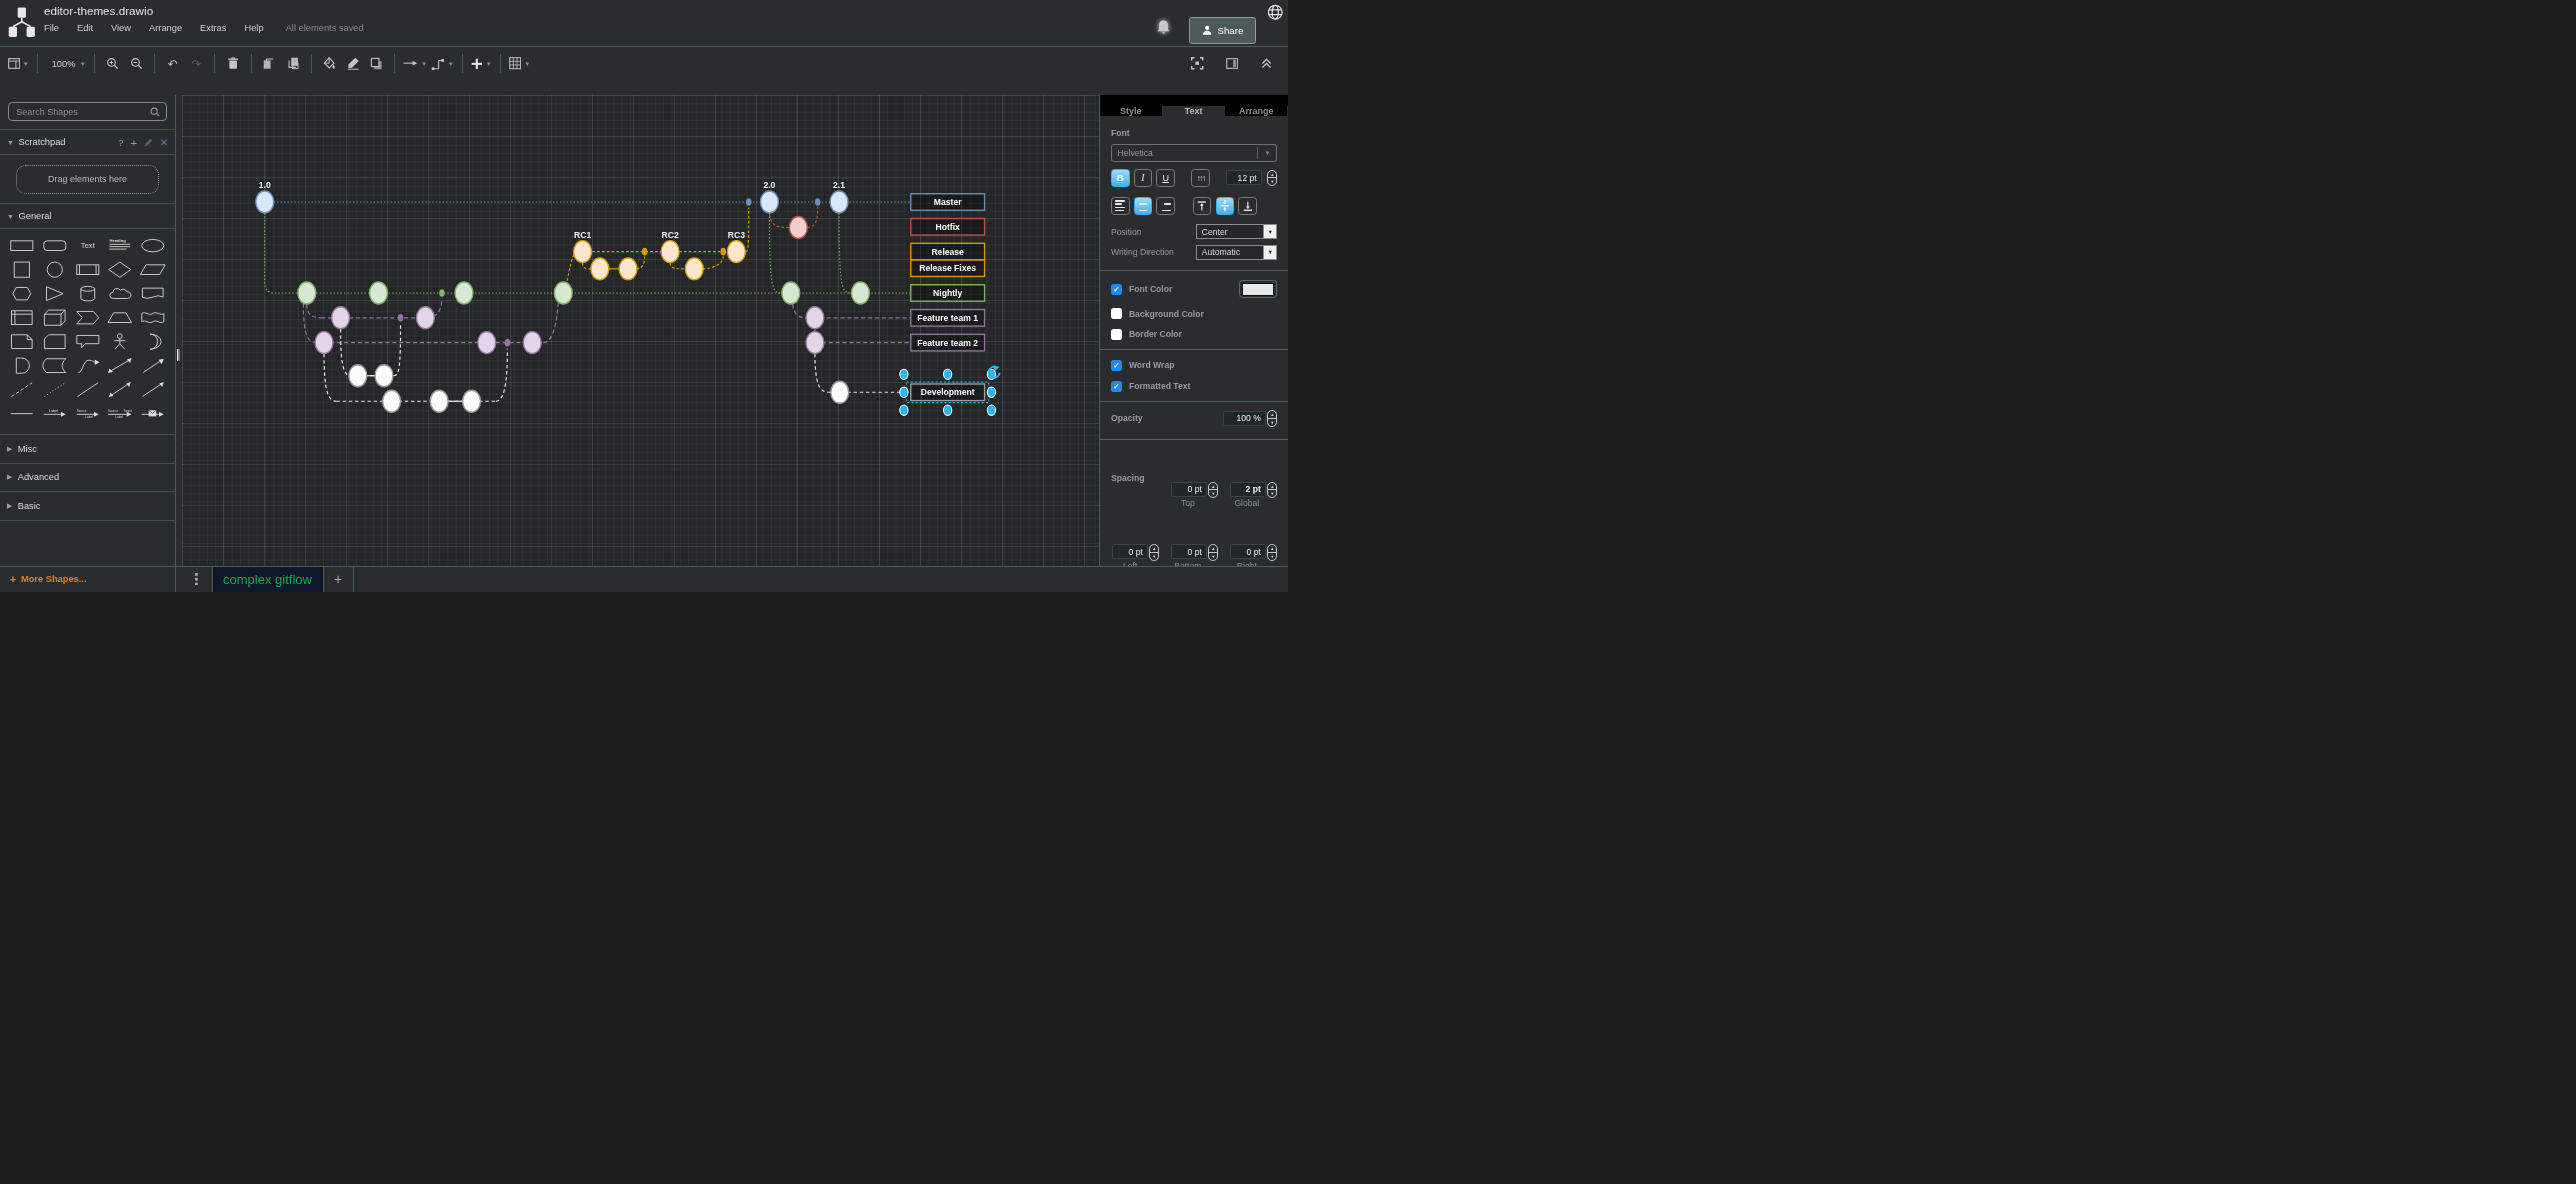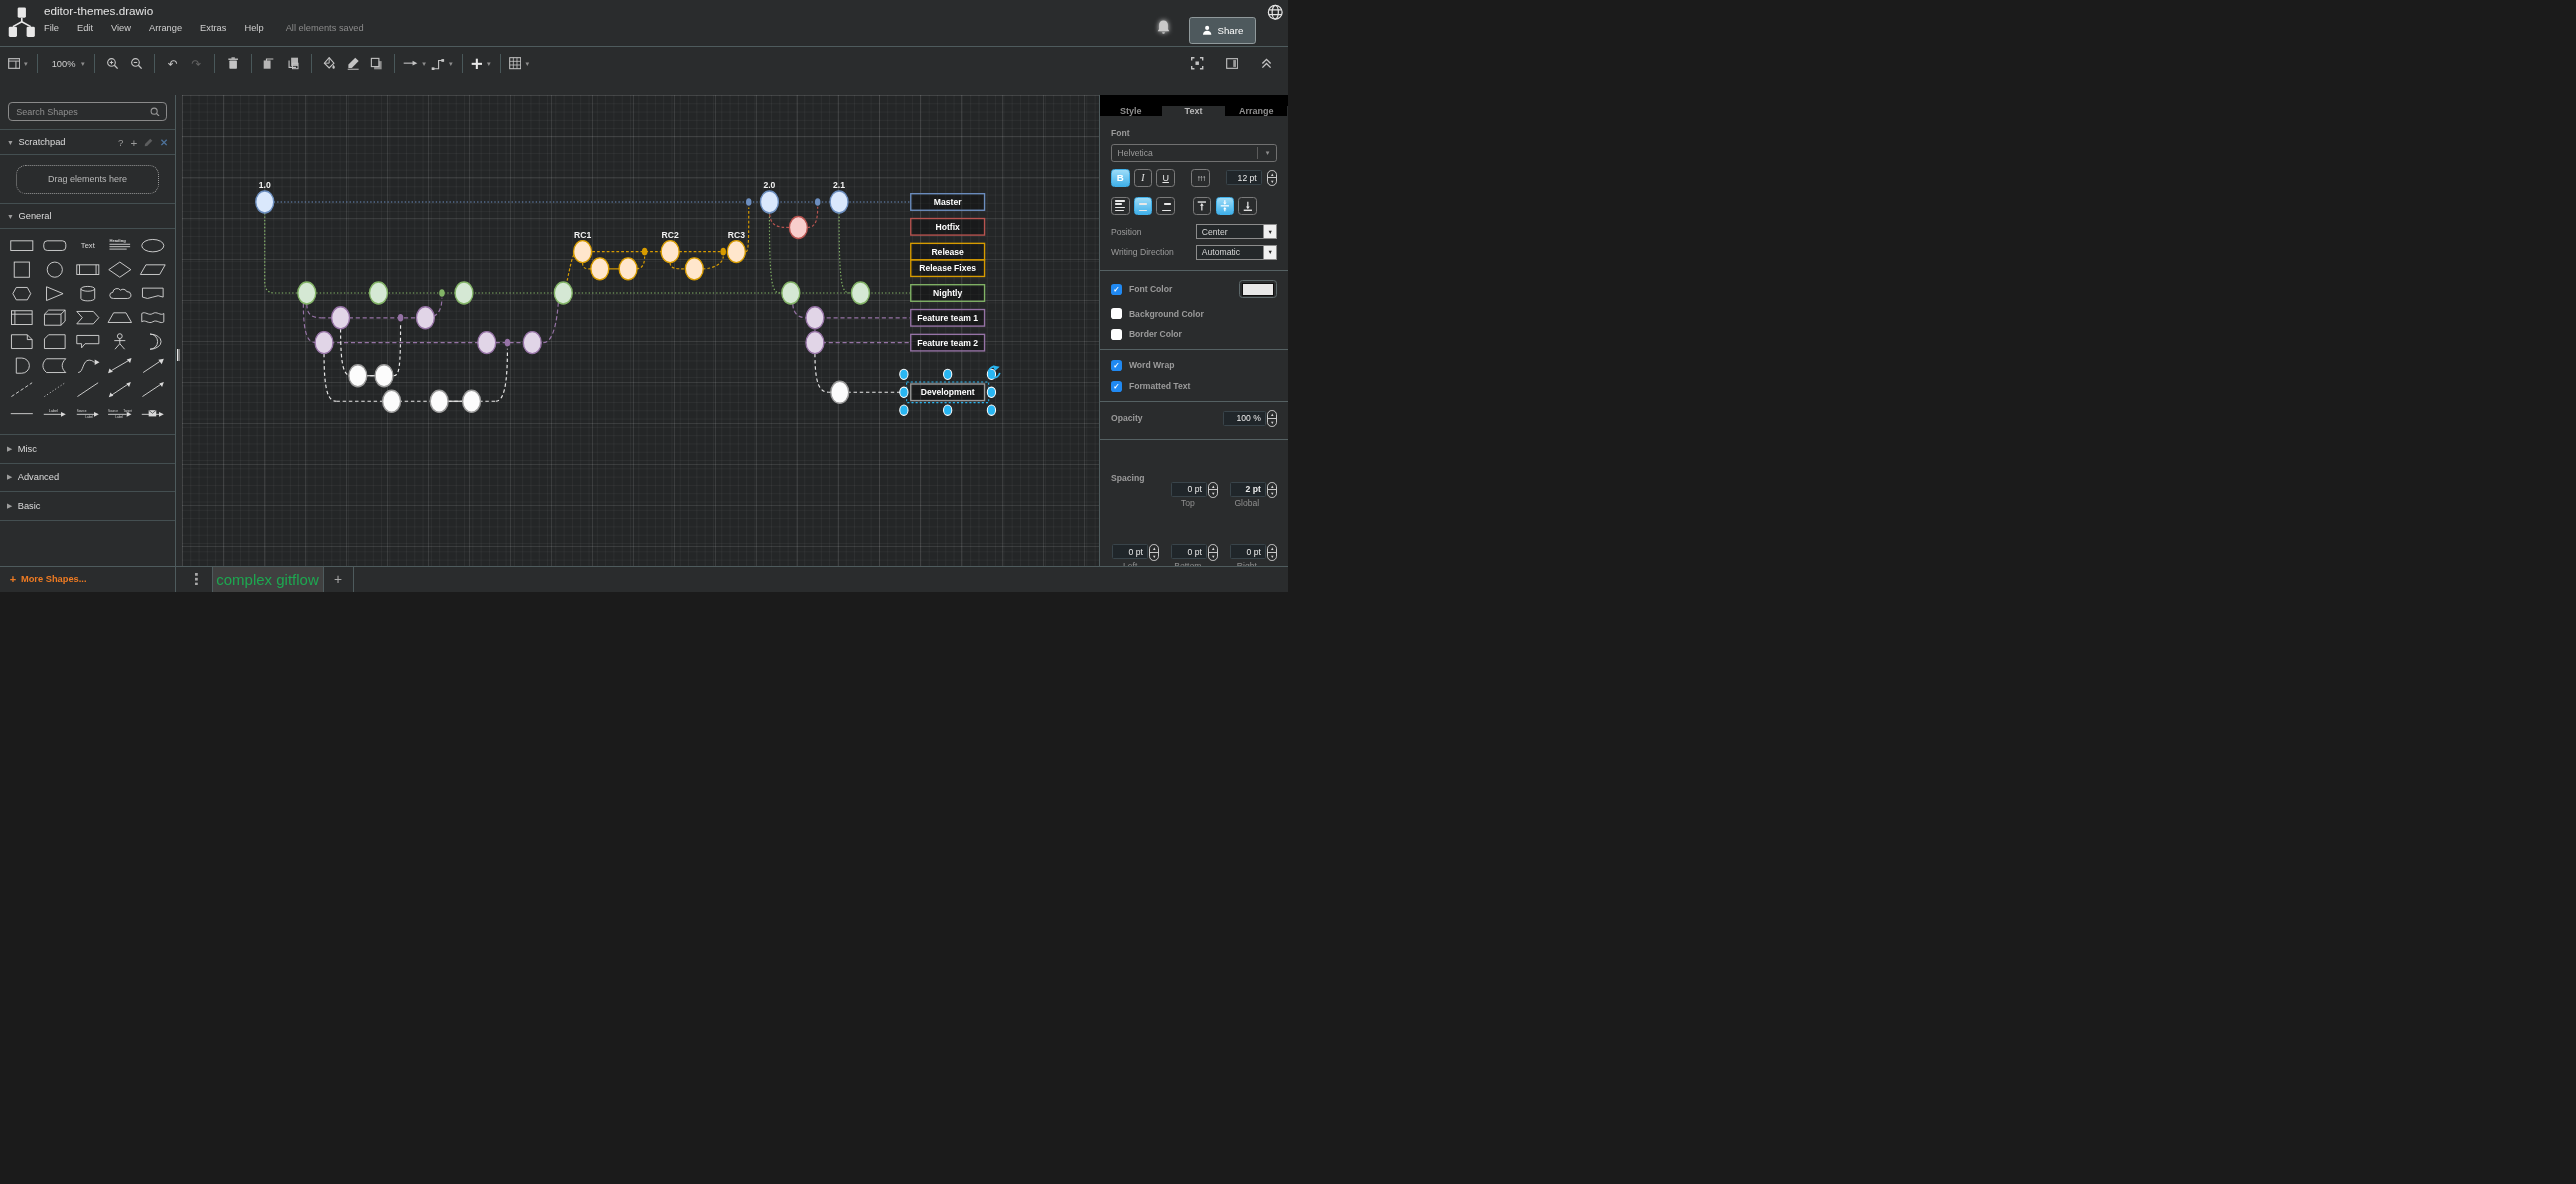--- a/index.html
+++ b/index.html
@@ -81,8 +81,8 @@
               gap:4.8px;padding-left:9.7px;color:#ee7b23;font-weight:bold;font-size:9.3px;}
   .pagesarea{flex:1;display:flex;align-items:stretch;}
   .dotsbtn{width:30px;display:flex;align-items:center;justify-content:center;color:#a9a9a9;font-size:10.3px;letter-spacing:0;}
-  .pagetab{width:110px;background:#404040;border-left:0.7px solid #4e5b5d;border-right:0.7px solid #4e5b5d;
-           display:flex;align-items:center;justify-content:center;color:#1da750;font-size:15px;}
+  .pagetab{width:110px;background:#0f172a;border-left:0.7px solid #4e5b5d;border-right:0.7px solid #4e5b5d;
+           display:flex;align-items:center;justify-content:center;color:#1da750;font-size:13px;}
   .addpage{width:29px;border-right:0.7px solid #4e5b5d;display:flex;align-items:center;justify-content:center;
            color:#a9a9a9;font-size:13.8px;}
 

